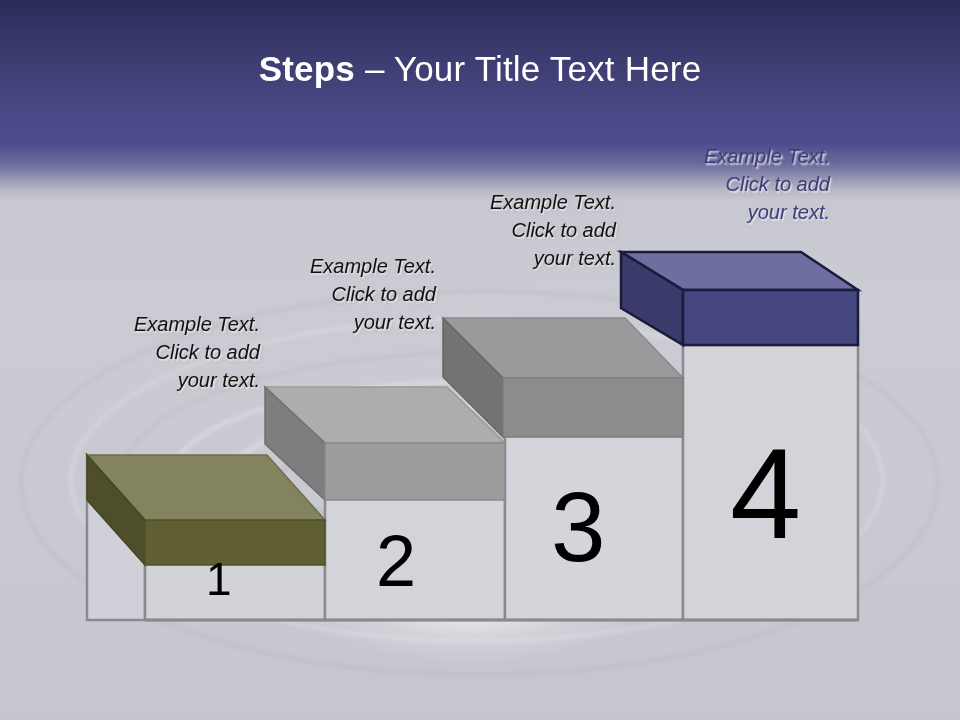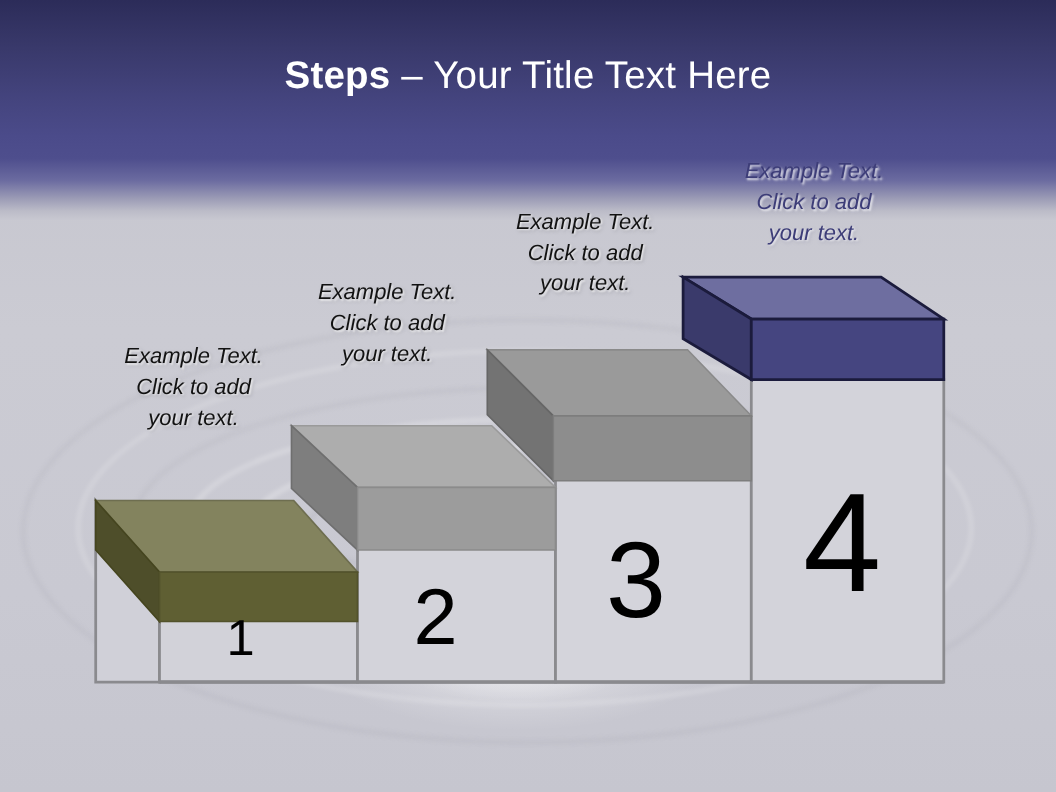--- a/index.html
+++ b/index.html
@@ -64,7 +64,7 @@
 
   
   .caption{
-    position:absolute;text-align:center;
+    position:absolute;text-align:right;
     font-style:italic;font-size:20px;line-height:28px;
     color:#121212;
     text-shadow:1.5px 1.5px 2px rgba(255,255,255,.85), 2px 2px 3px rgba(120,120,130,.55);

